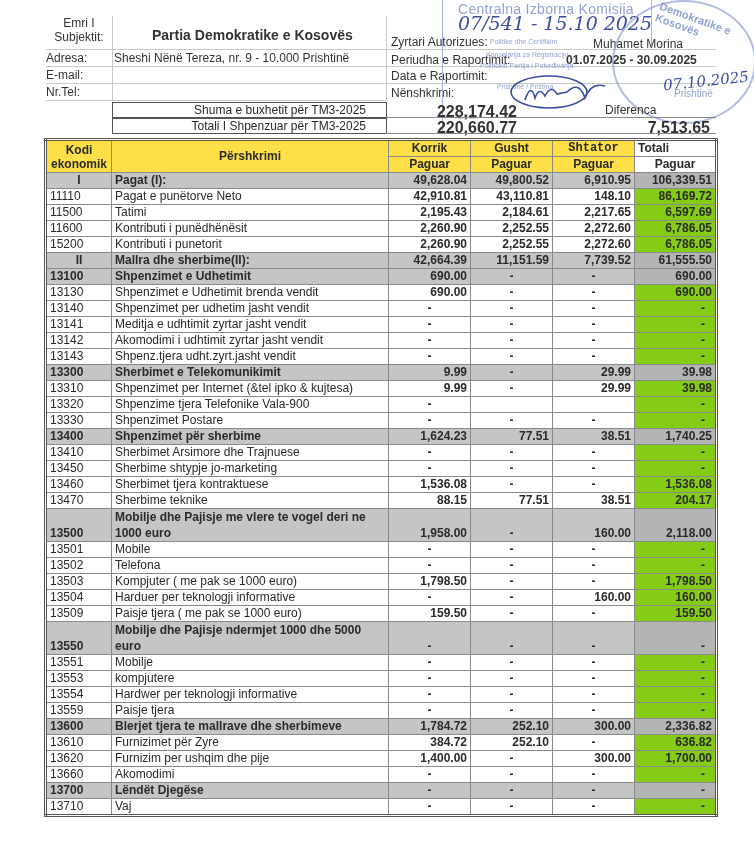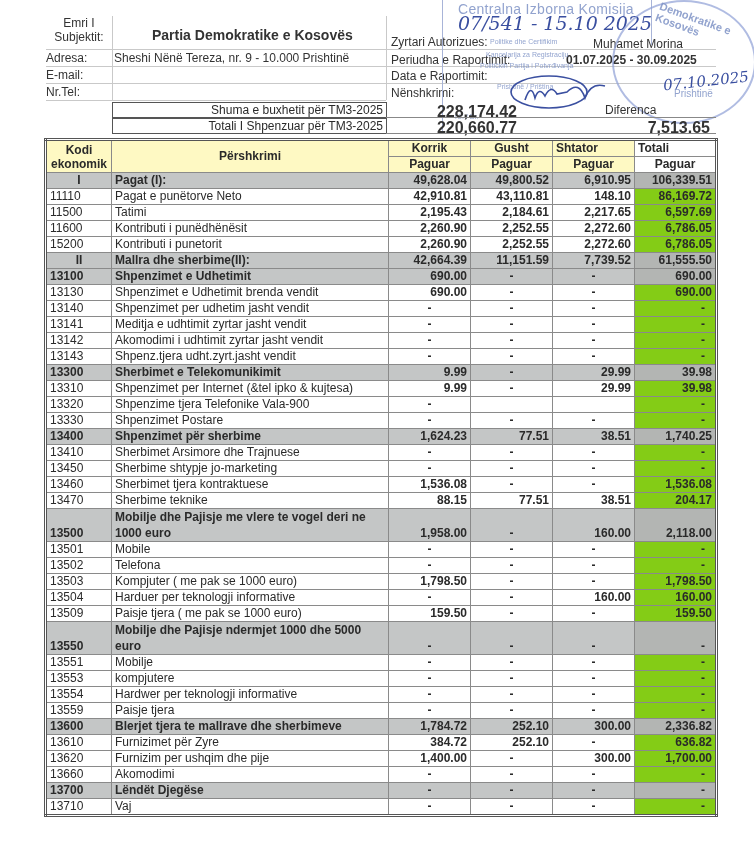--- a/index.html
+++ b/index.html
@@ -10,7 +10,7 @@
   .line { position:absolute; height:1px; background:#c9c9c9; }
   .vline { position:absolute; width:1px; background:#c9c9c9; }
   .bold { font-weight:bold; }
-  .sumbox { position:absolute; border:1px solid #555; font-size:12px; text-align:right; padding-right:3px; box-sizing:border-box; height:16px; line-height:15px; }
+  .sumbox { position:absolute; border:1px solid #555; font-size:12px; text-align:right; padding-right:20px; box-sizing:border-box; height:16px; line-height:15px; }
   .sumval { position:absolute; font-size:16px; font-weight:bold; text-align:right; color:#333; }
 
   table.main { position:absolute; left:44px; top:138px; border-collapse:collapse; table-layout:fixed;

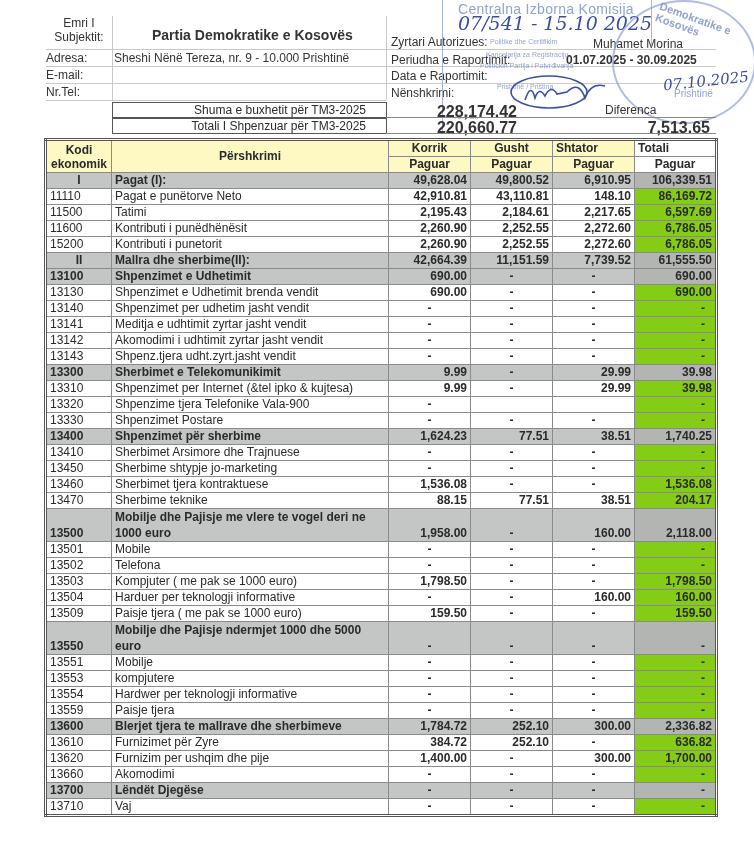--- a/index.html
+++ b/index.html
@@ -17,7 +17,7 @@
                border:3px double #555; }
   table.main td, table.main th { border:1px solid #8a8a8a; padding:0 3px; height:15.6px; line-height:15px;
                font-size:12px; white-space:nowrap; overflow:hidden; box-sizing:border-box; }
-  table.main th { font-weight:bold; background:#fef9c3; }
+  table.main th { font-weight:bold; background:#fde047; }
   .c-code { width:66px; text-align:left; }
   .c-desc { width:277px; text-align:left; }
   .c-num  { width:82px; text-align:right; font-weight:bold; }

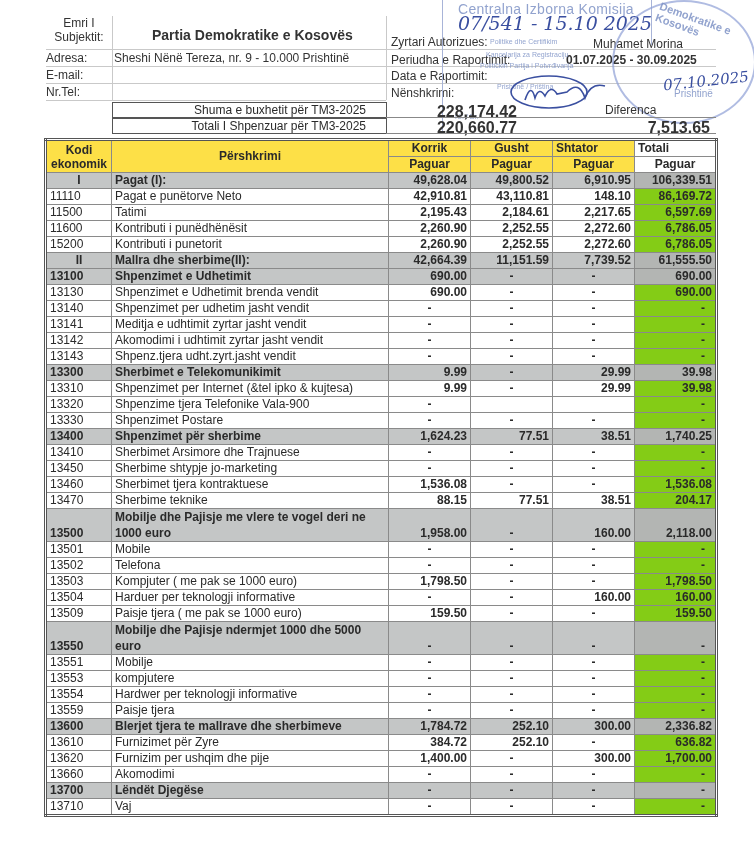--- a/index.html
+++ b/index.html
@@ -102,7 +102,7 @@
       <th class="c-desc" rowspan="2" style="text-align:center;">Përshkrimi</th>
       <th class="c-num" style="text-align:center;">Korrik</th>
       <th class="c-num" style="text-align:center;">Gusht</th>
-      <th class="c-num" style="text-align:left;">Shtator</th>
+      <th class="c-num" style="text-align:center;font-family:Liberation Mono, monospace;">Shtator</th>
       <th class="c-num" style="text-align:left;background:#fff;">Totali</th>
     </tr>
     <tr>

